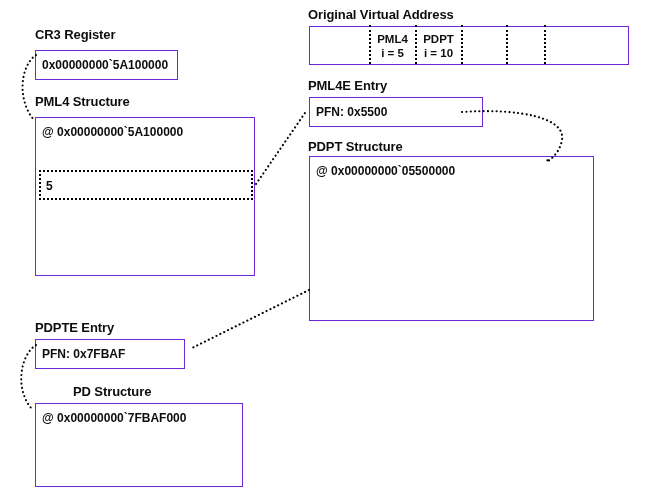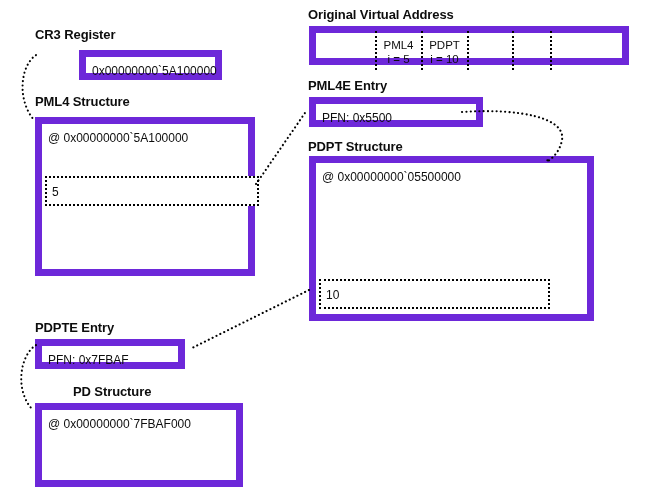--- a/index.html
+++ b/index.html
@@ -28,8 +28,9 @@
   .box {
     position: absolute;
     box-sizing: border-box;
-    border: 7px solid #6d28d9;
+    border: 1px solid #6d28d9;
     background: #ffffff;
+    font-weight: bold;
   }
   .box-label {
     position: absolute;

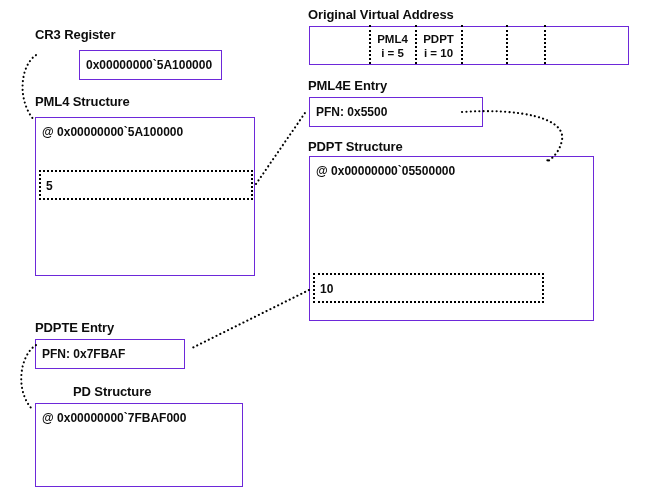--- a/index.html
+++ b/index.html
@@ -90,7 +90,7 @@
 <div id="canvas">
 
   <div class="heading" style="left:35px; top:27px;">CR3 Register</div>
-  <div class="box" style="left:35px; top:50px; width:143px; height:30px;margin-left:44px;">
+  <div class="box" style="left:35px; top:50px; width:143px; height:30px;">
     <div class="box-label" style="left:6px; top:7px;">0x00000000`5A100000</div>
   </div>
 

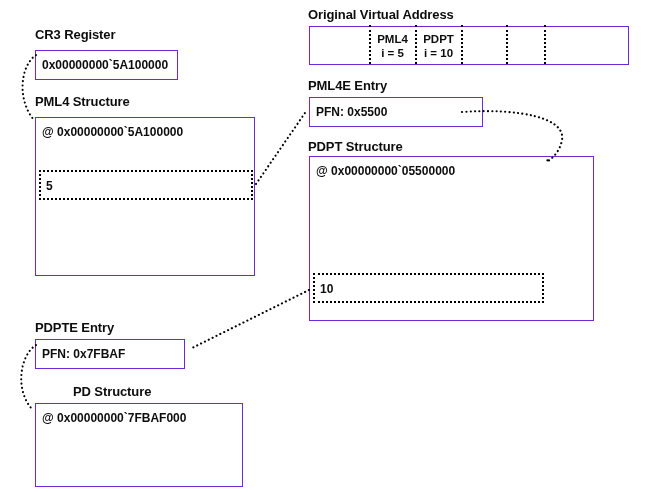--- a/index.html
+++ b/index.html
@@ -126,9 +126,6 @@
   <div class="heading" style="left:308px; top:139px;">PDPT Structure</div>
   <div class="box" style="left:309px; top:156px; width:285px; height:165px;">
     <div class="box-label" style="left:6px; top:7px;">@ 0x00000000`05500000</div>
-    <div class="row-dotted" style="left:3px; top:116px; width:231px; height:30px;">
-      <div class="row-text">10</div>
-    </div>
   </div>
 
   <div class="heading" style="left:35px; top:320px;">PDPTE Entry</div>

